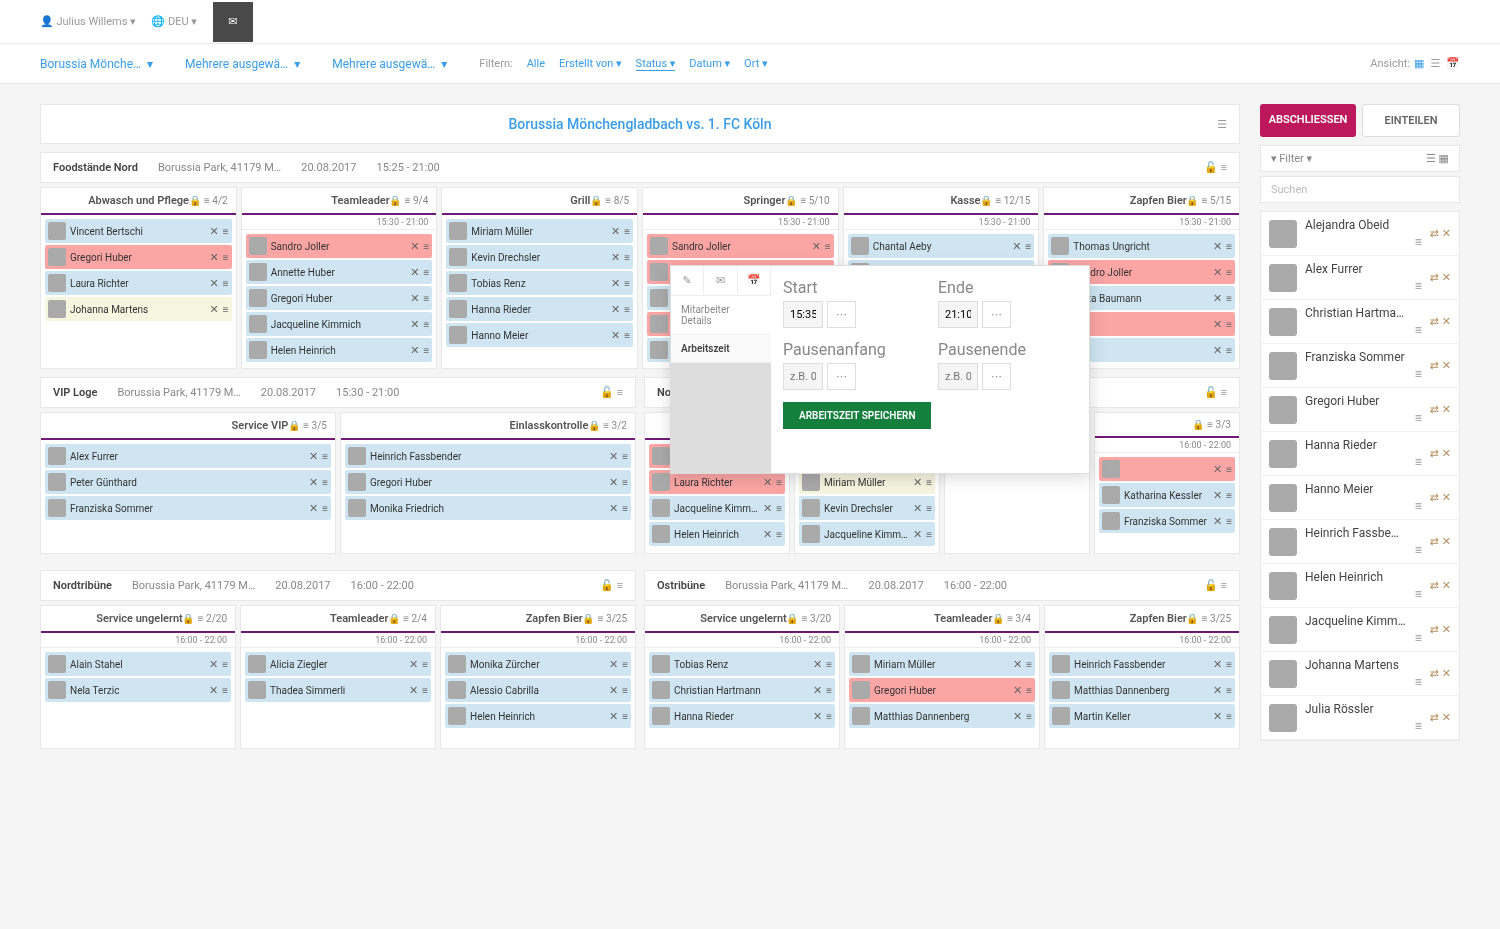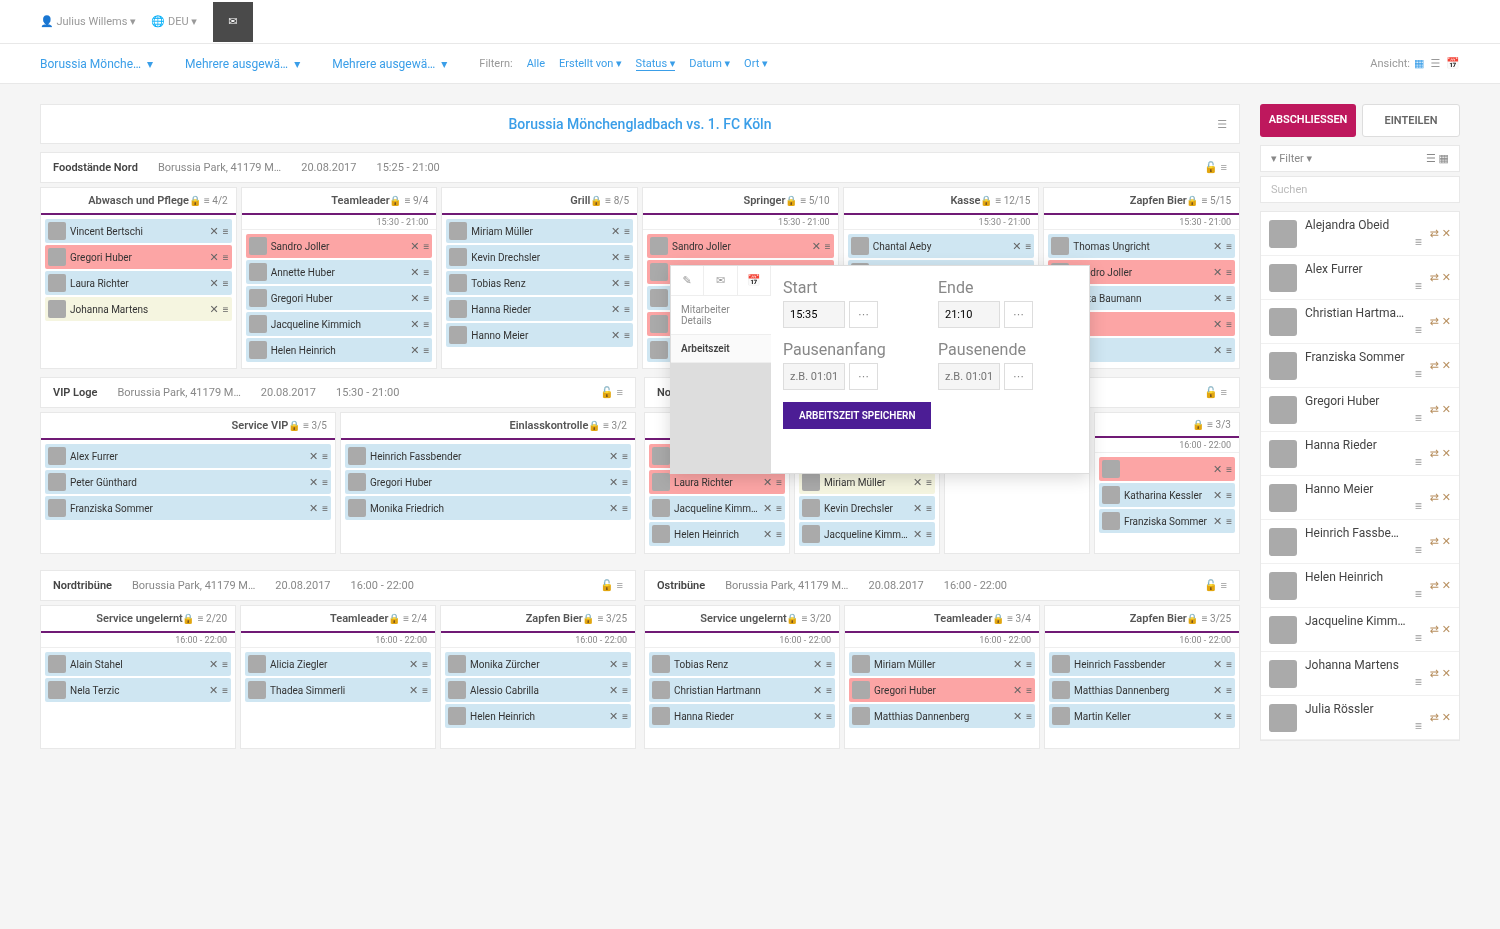--- a/index.html
+++ b/index.html
@@ -69,7 +69,7 @@
 .popup-field{flex:1}
 .popup-field label{display:block;font-size:16px;color:#888;margin-bottom:4px}
 .popup-field .inp{display:flex;gap:4px}
-.popup-field input{width:62px;padding:6px;border:1px solid #ddd;background:#f5f5f5;font-size:11px}
+.popup-field input{width:40px;padding:6px;border:1px solid #ddd;background:#f5f5f5;font-size:11px}
 .popup-field .dots{padding:6px 8px;border:1px solid #ddd;background:#fff;font-size:11px;color:#888}
 .popup-save{background:#4c1d95;color:#fff;padding:8px 16px;border:none;font-size:10px;font-weight:600;cursor:pointer}
 </style>

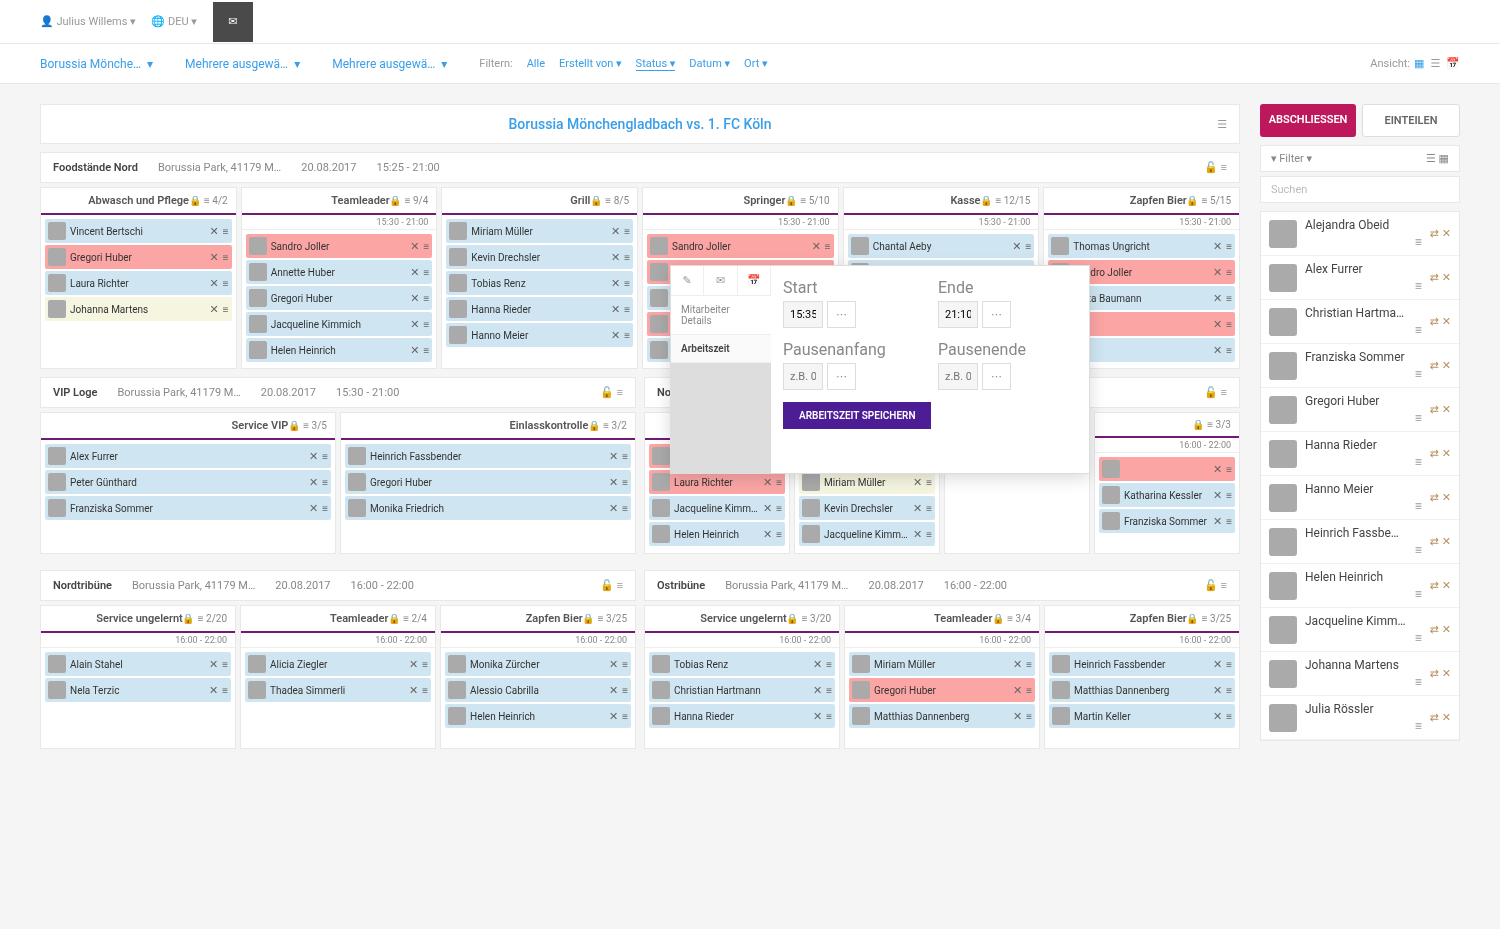--- a/index.html
+++ b/index.html
@@ -71,7 +71,7 @@
 .popup-field .inp{display:flex;gap:4px}
 .popup-field input{width:40px;padding:6px;border:1px solid #ddd;background:#f5f5f5;font-size:11px}
 .popup-field .dots{padding:6px 8px;border:1px solid #ddd;background:#fff;font-size:11px;color:#888}
-.popup-save{background:#4c1d95;color:#fff;padding:8px 16px;border:none;font-size:10px;font-weight:600;cursor:pointer}
+.popup-save{background:#15803d;color:#fff;padding:8px 16px;border:none;font-size:10px;font-weight:600;cursor:pointer}
 </style>
 </head>
 <body>

